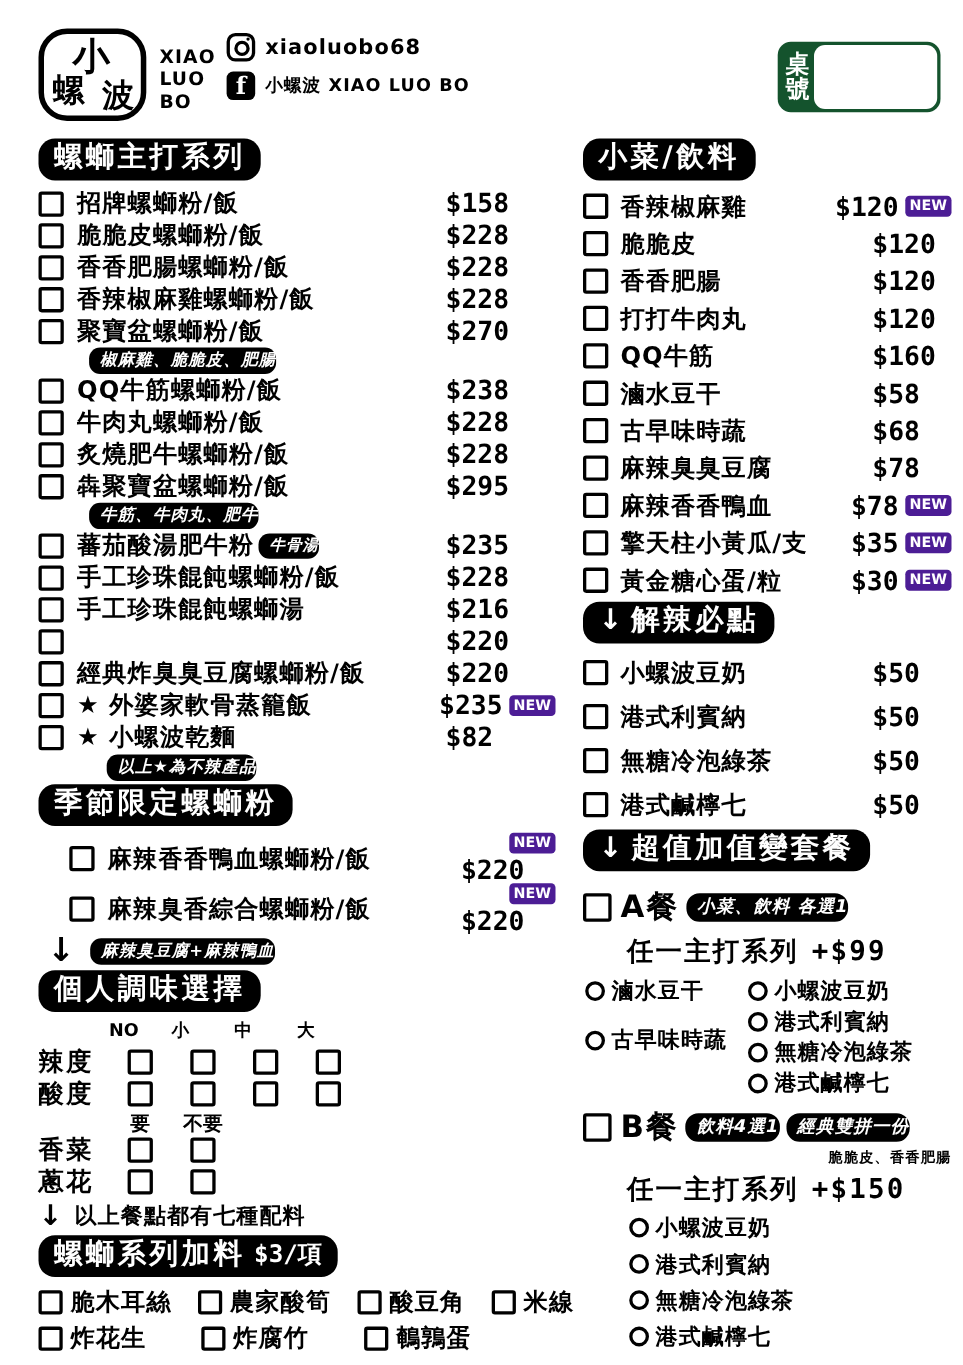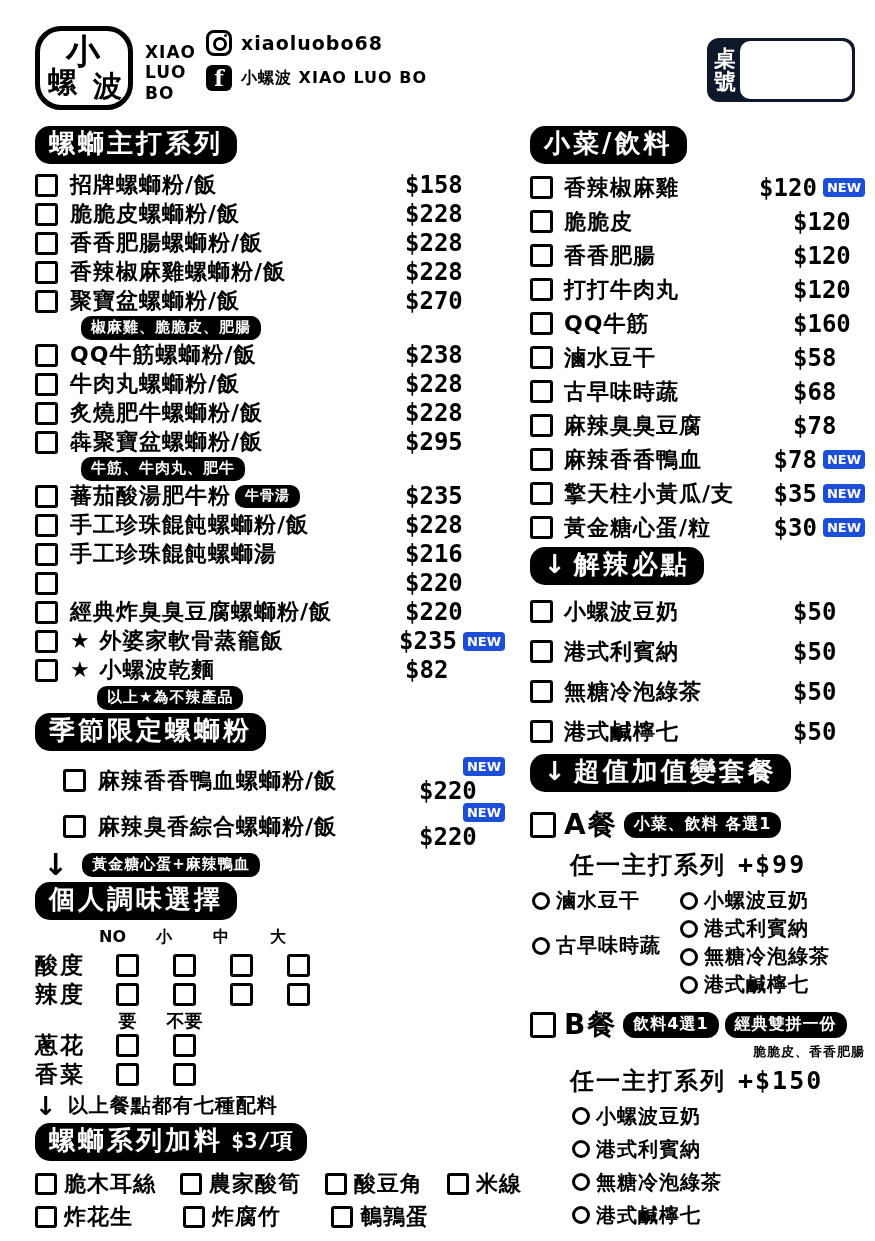--- a/index.html
+++ b/index.html
@@ -27,7 +27,7 @@
   .ig-handle { font-size:19px; letter-spacing:1px; }
   .fb-icon { width:26px; height:26px; background:#000; border-radius:6px; color:#fff; text-align:center; font-size:22px; line-height:26px; font-family:"DejaVu Serif","Liberation Serif",serif; font-weight:bold; flex:none; }
   .fb-name { font-size:16px; letter-spacing:1px; }
-  .table-box { margin-left:auto; margin-top:12px; width:148px; height:64px; background:#0f172a; border-radius:12px; display:flex; padding:3px; flex:none; }
+  .table-box { margin-left:auto; margin-top:12px; width:148px; height:64px; background:#14532d; border-radius:12px; display:flex; padding:3px; flex:none; }
   .table-label { width:30px; color:#fff; font-size:22px; line-height:1.05; word-break:break-all; display:flex; align-items:center; justify-content:center; text-align:center; }
   .table-input { flex:1; background:#fff; border-radius:10px; }
 

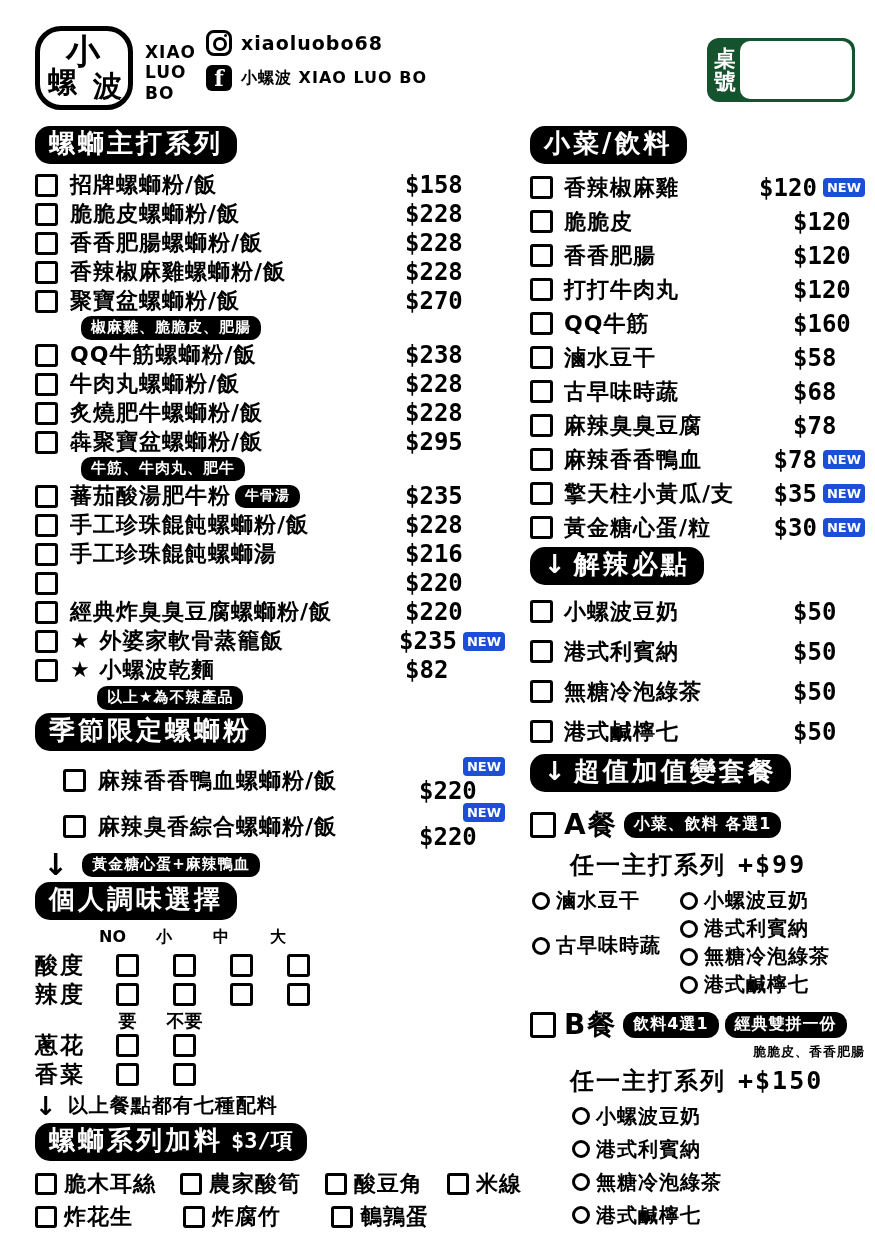--- a/index.html
+++ b/index.html
@@ -48,7 +48,7 @@
   .row .item-label { margin-left:12px; font-size:22px; letter-spacing:1px; white-space:nowrap; }
   .price { font-family:"DejaVu Sans Mono","Liberation Mono",monospace; font-weight:bold; font-size:24px; white-space:nowrap; }
   .price-cell { margin-left:auto; min-width:100px; display:flex; align-items:center; gap:6px; flex:none; }
-  .new-pill { background:#1d4ed8; color:#fff; font-size:13px; line-height:1; padding:3px 4px; border-radius:4px; letter-spacing:0; flex:none; }
+  .new-pill { background:#4c1d95; color:#fff; font-size:13px; line-height:1; padding:3px 4px; border-radius:4px; letter-spacing:0; flex:none; }
   .note-row { height:25px; display:flex; align-items:center; margin-left:46px; }
   .pill { background:#000; color:#fff; font-size:15px; letter-spacing:1px; padding:2px 10px 3px 10px; border-radius:10px; white-space:nowrap; }
   .pill.inline { margin-left:4px; font-size:14px; }

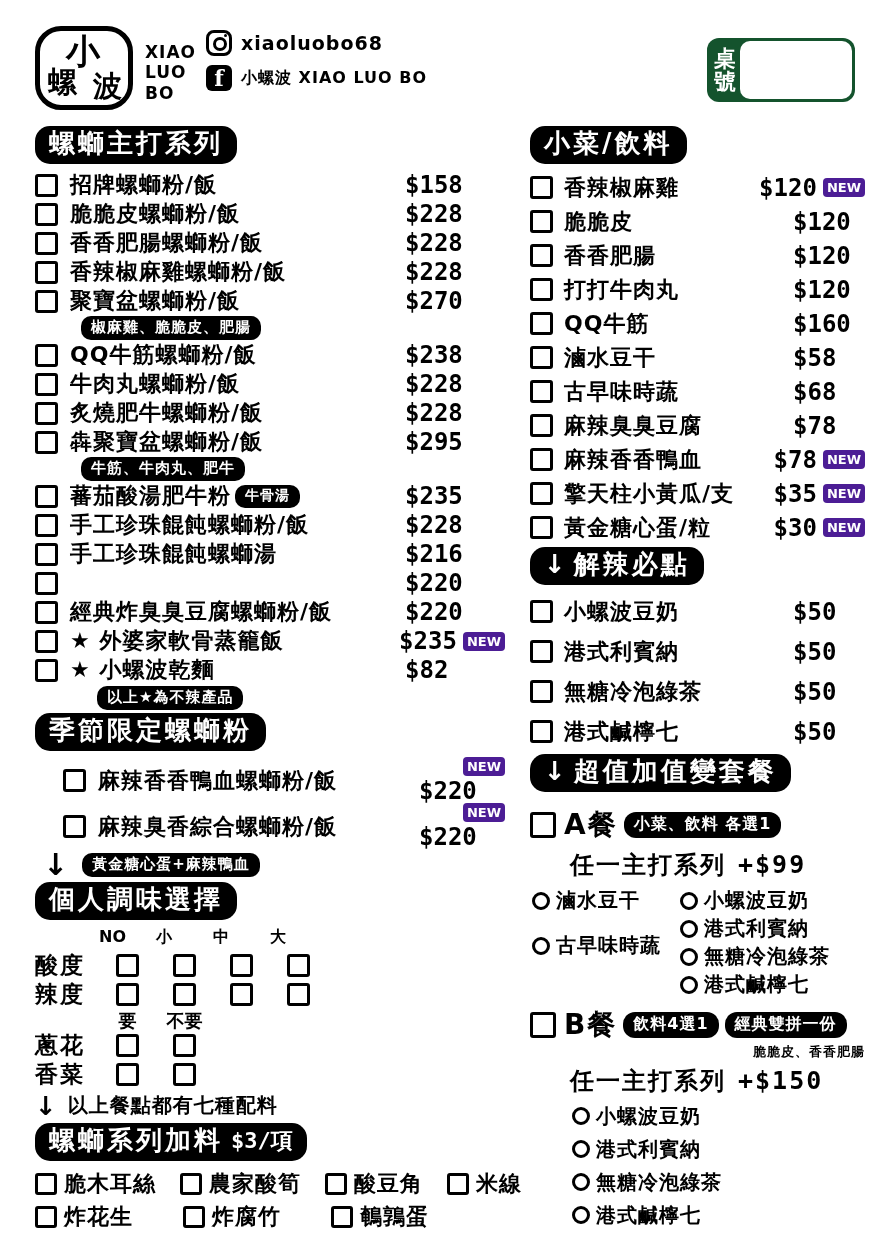--- a/index.html
+++ b/index.html
@@ -50,7 +50,7 @@
   .price-cell { margin-left:auto; min-width:100px; display:flex; align-items:center; gap:6px; flex:none; }
   .new-pill { background:#4c1d95; color:#fff; font-size:13px; line-height:1; padding:3px 4px; border-radius:4px; letter-spacing:0; flex:none; }
   .note-row { height:25px; display:flex; align-items:center; margin-left:46px; }
-  .pill { background:#000; color:#fff; font-size:15px; letter-spacing:1px; padding:2px 10px 3px 10px; border-radius:10px; white-space:nowrap; }
+  .pill { background:#000; color:#fff; font-size:15px; letter-spacing:1px; padding:2px 0 3px 10px; border-radius:10px; white-space:nowrap;font-style:italic; }
   .pill.inline { margin-left:4px; font-size:14px; }
   .footnote-pill-row { height:26px; display:flex; align-items:center; margin-left:62px; }
 

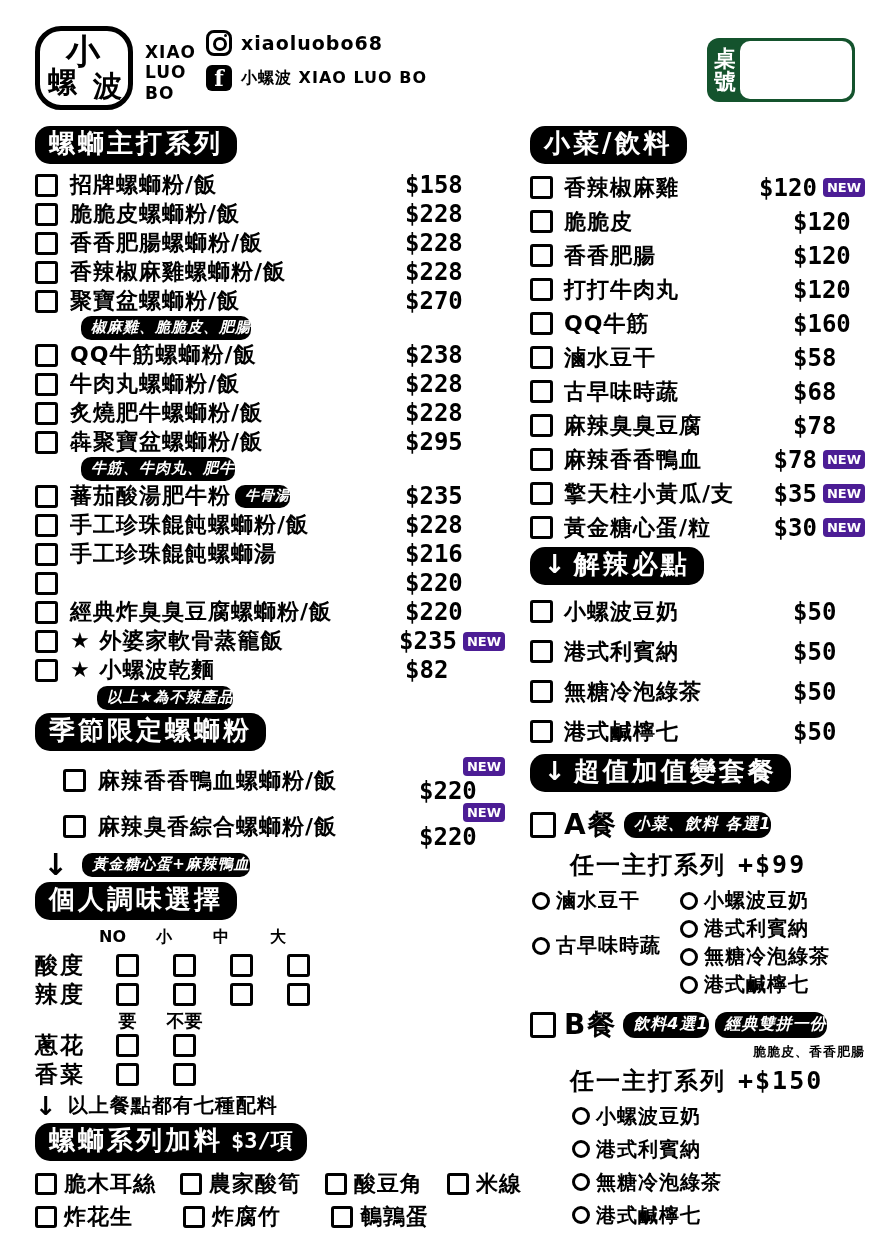--- a/index.html
+++ b/index.html
@@ -386,7 +386,7 @@
           </div>
         <div class="seasonal-note">
           <span class="dn-arrow">↓</span>
-          <span class="pill">黃金糖心蛋+麻辣鴨血</span>
+          <span class="pill">麻辣臭豆腐+麻辣鴨血</span>
         </div>
       </div>
 

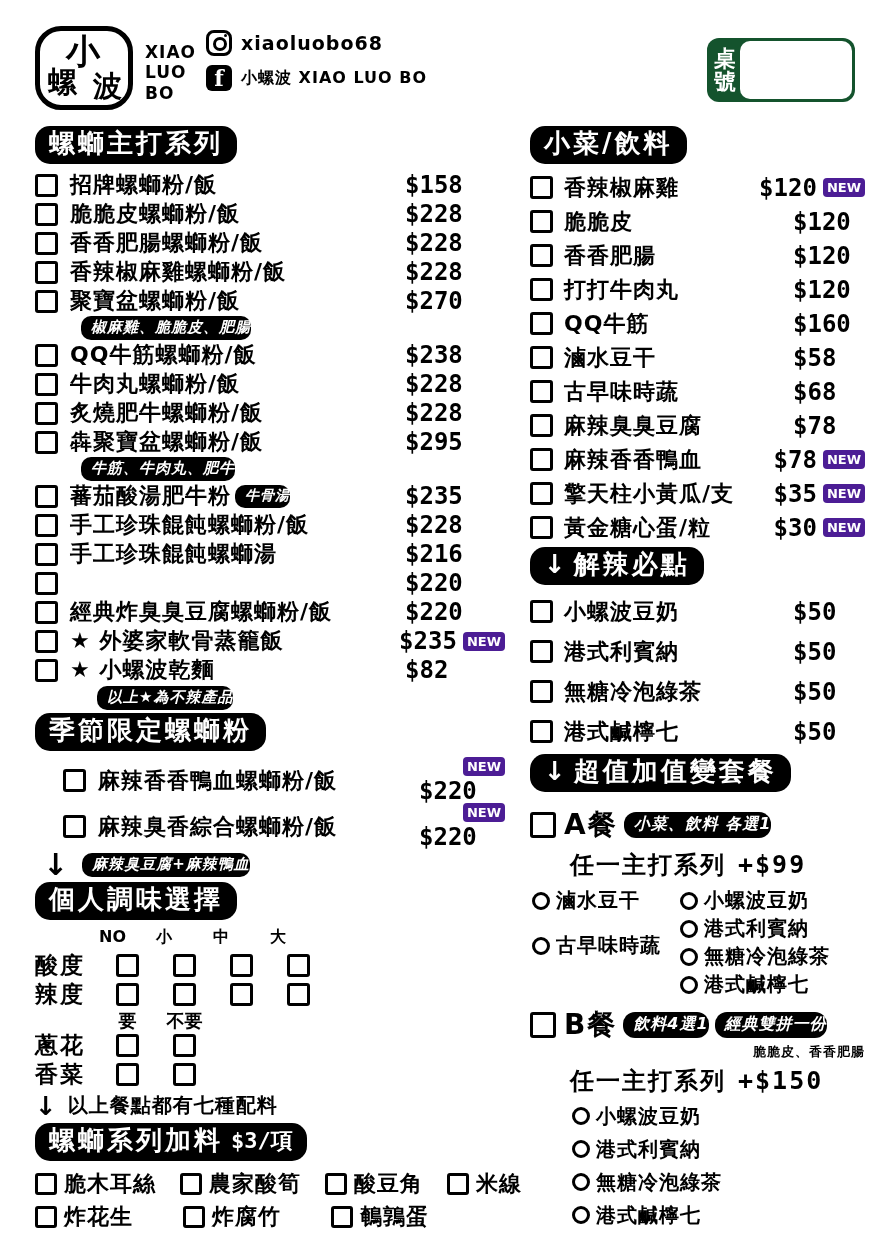--- a/index.html
+++ b/index.html
@@ -404,23 +404,23 @@
         <div>
 
             <div class="sg-row">
+              <span class="sg-label">辣度</span>
+              <span class="cbwrap">
+                <span class="cb"></span>
+              </span>
+              <span class="cbwrap">
+                <span class="cb"></span>
+              </span>
+              <span class="cbwrap">
+                <span class="cb"></span>
+              </span>
+              <span class="cbwrap">
+                <span class="cb"></span>
+              </span>
+            </div>
+
+            <div class="sg-row">
               <span class="sg-label">酸度</span>
-              <span class="cbwrap">
-                <span class="cb"></span>
-              </span>
-              <span class="cbwrap">
-                <span class="cb"></span>
-              </span>
-              <span class="cbwrap">
-                <span class="cb"></span>
-              </span>
-              <span class="cbwrap">
-                <span class="cb"></span>
-              </span>
-            </div>
-
-            <div class="sg-row">
-              <span class="sg-label">辣度</span>
               <span class="cbwrap">
                 <span class="cb"></span>
               </span>

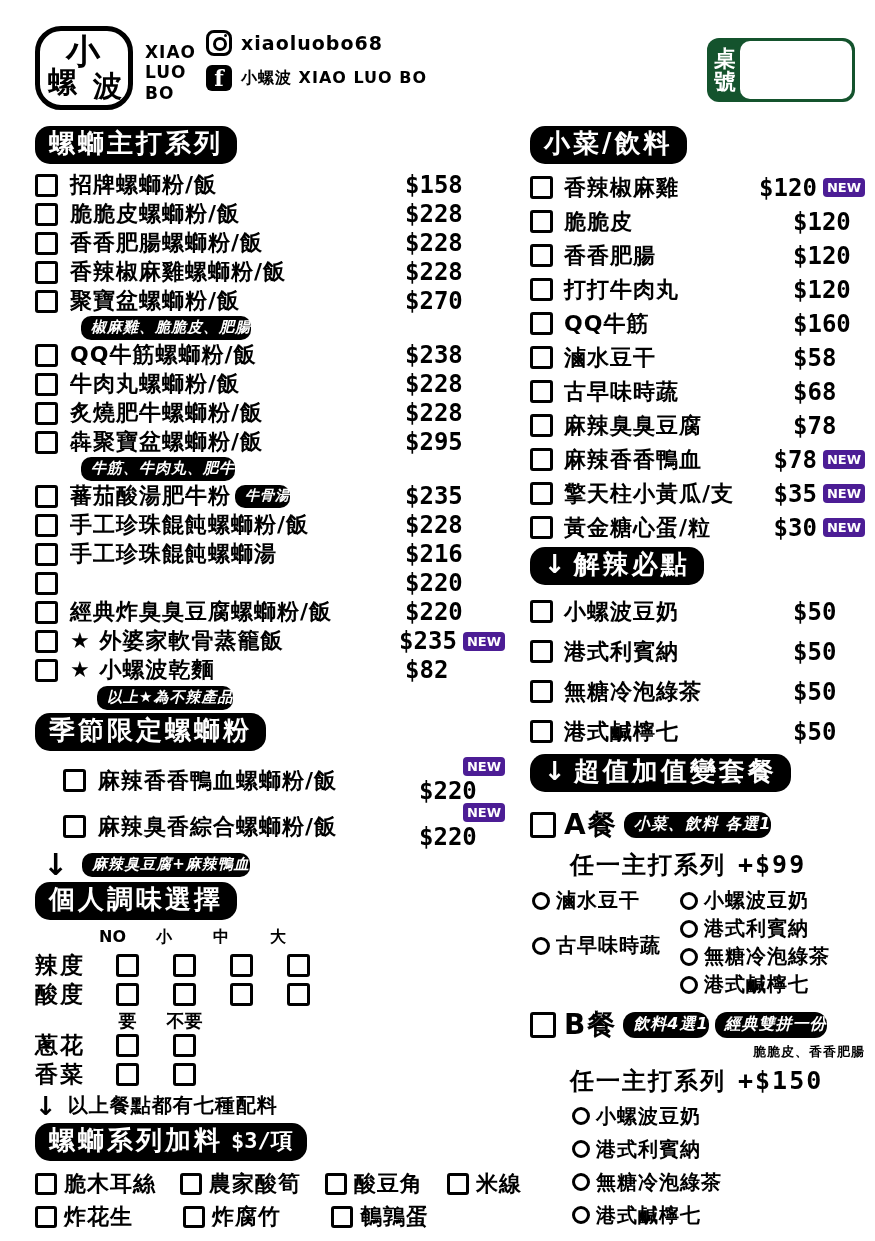--- a/index.html
+++ b/index.html
@@ -443,17 +443,17 @@
         <div>
 
             <div class="sg-row">
+              <span class="sg-label">香菜</span>
+              <span class="cbwrap">
+                <span class="cb"></span>
+              </span>
+              <span class="cbwrap">
+                <span class="cb"></span>
+              </span>
+            </div>
+
+            <div class="sg-row">
               <span class="sg-label">蔥花</span>
-              <span class="cbwrap">
-                <span class="cb"></span>
-              </span>
-              <span class="cbwrap">
-                <span class="cb"></span>
-              </span>
-            </div>
-
-            <div class="sg-row">
-              <span class="sg-label">香菜</span>
               <span class="cbwrap">
                 <span class="cb"></span>
               </span>

